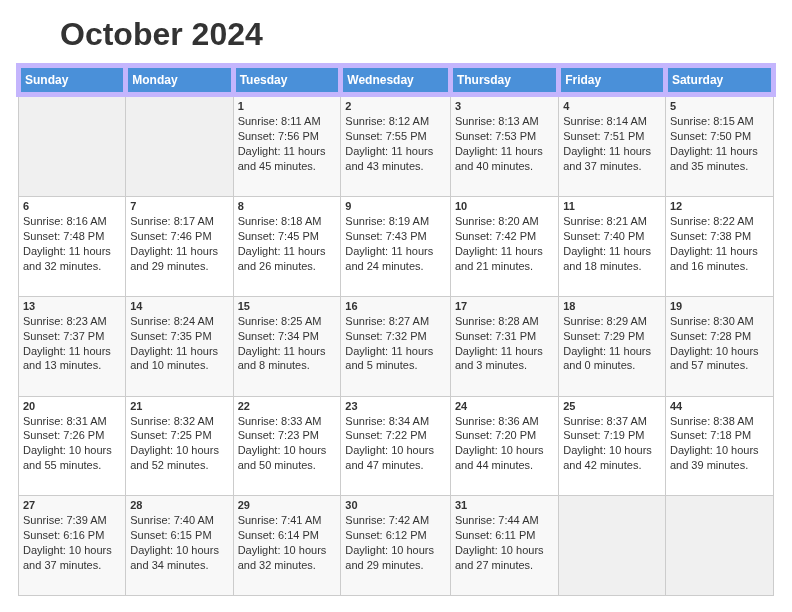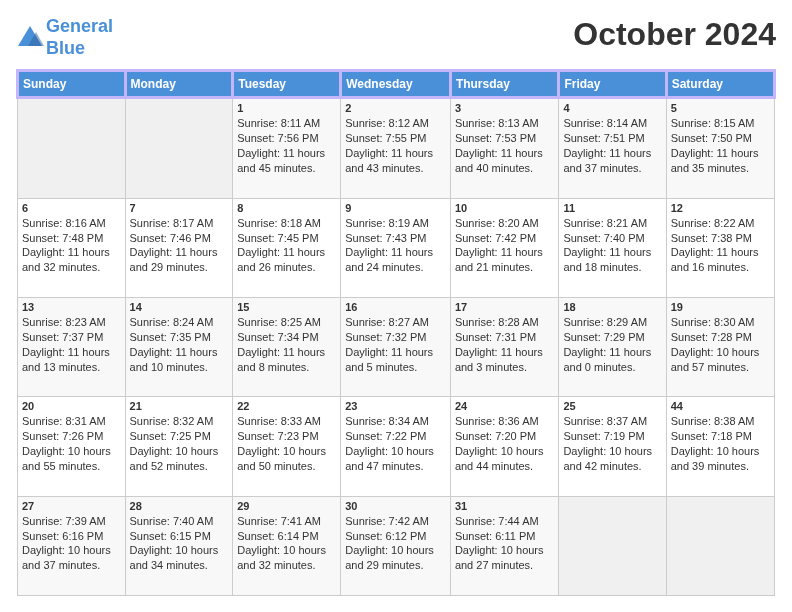--- a/index.html
+++ b/index.html
@@ -103,16 +103,6 @@
 
 <div class="page">
   <div class="header">
-    <div class="logo">
-      <svg class="logo-icon" viewBox="0 0 28 28">
-        <polygon points="14,2 26,22 2,22" fill="#4a90d9"></polygon>
-        <polygon points="20,8 28,22 12,22" fill="#2a6099" opacity="0.5"></polygon>
-      </svg>
-      <div class="logo-text">
-        <div><span>General</span></div>
-        <div><span style="color:#4a90d9">Blue</span></div>
-      </div>
-    </div>
     <div class="title-block">
       <div class="month-title">October 2024</div>
     </div>

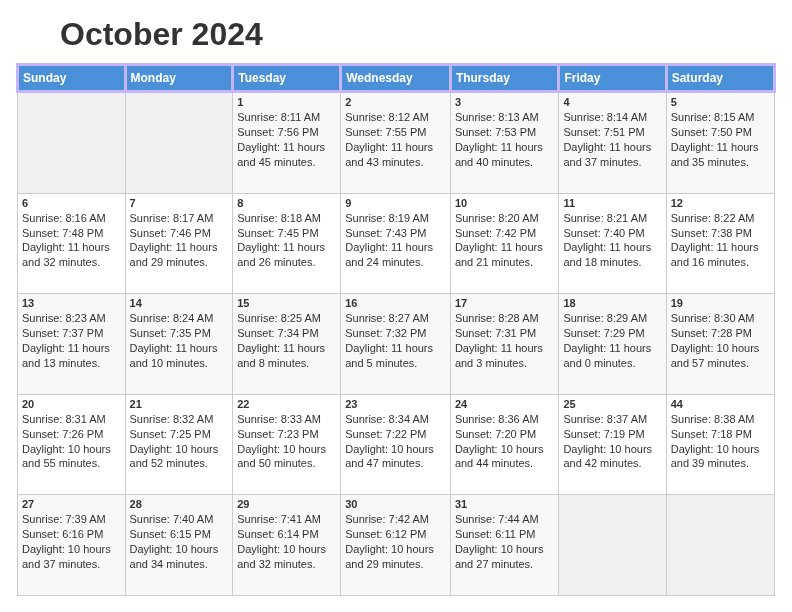--- a/index.html
+++ b/index.html
@@ -66,7 +66,7 @@
       font-weight: bold;
       padding: 5px 4px;
       text-align: left;
-      border: 3px solid #c4b5fd;
+      border: 5px solid #c4b5fd;
     }
     tbody tr td {
       border: 1px solid #ccc;

